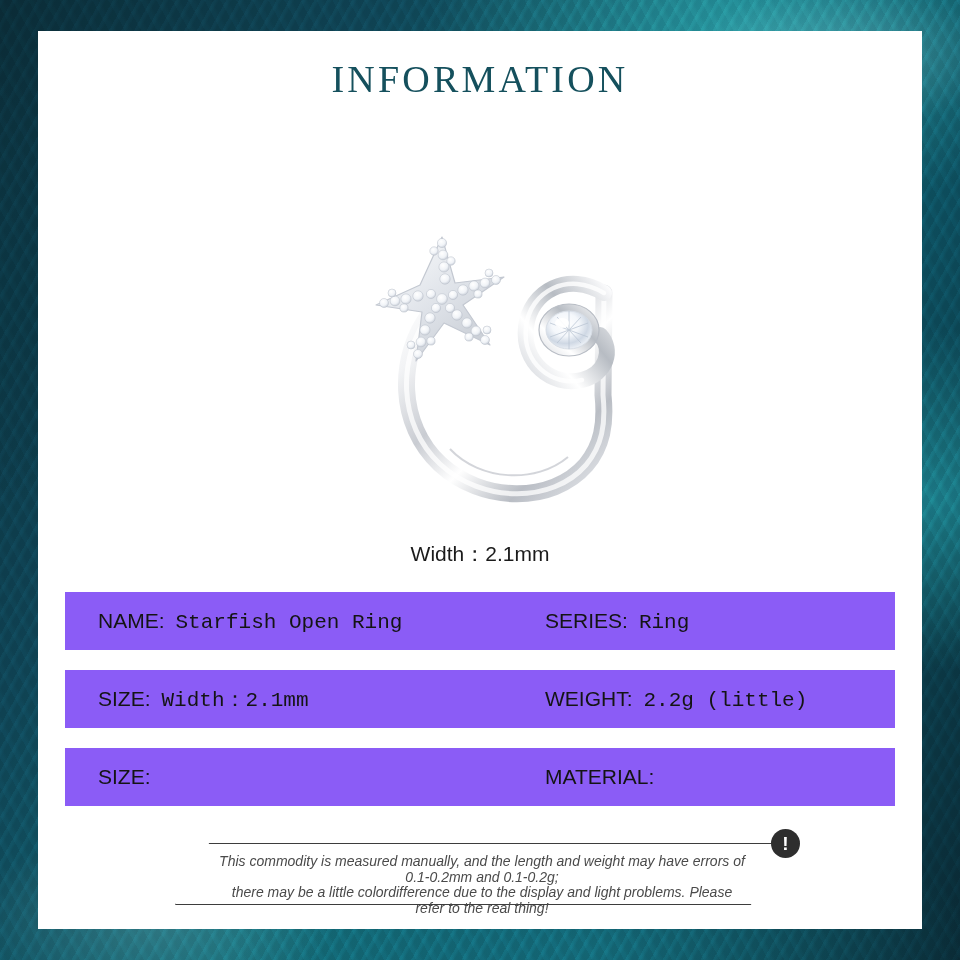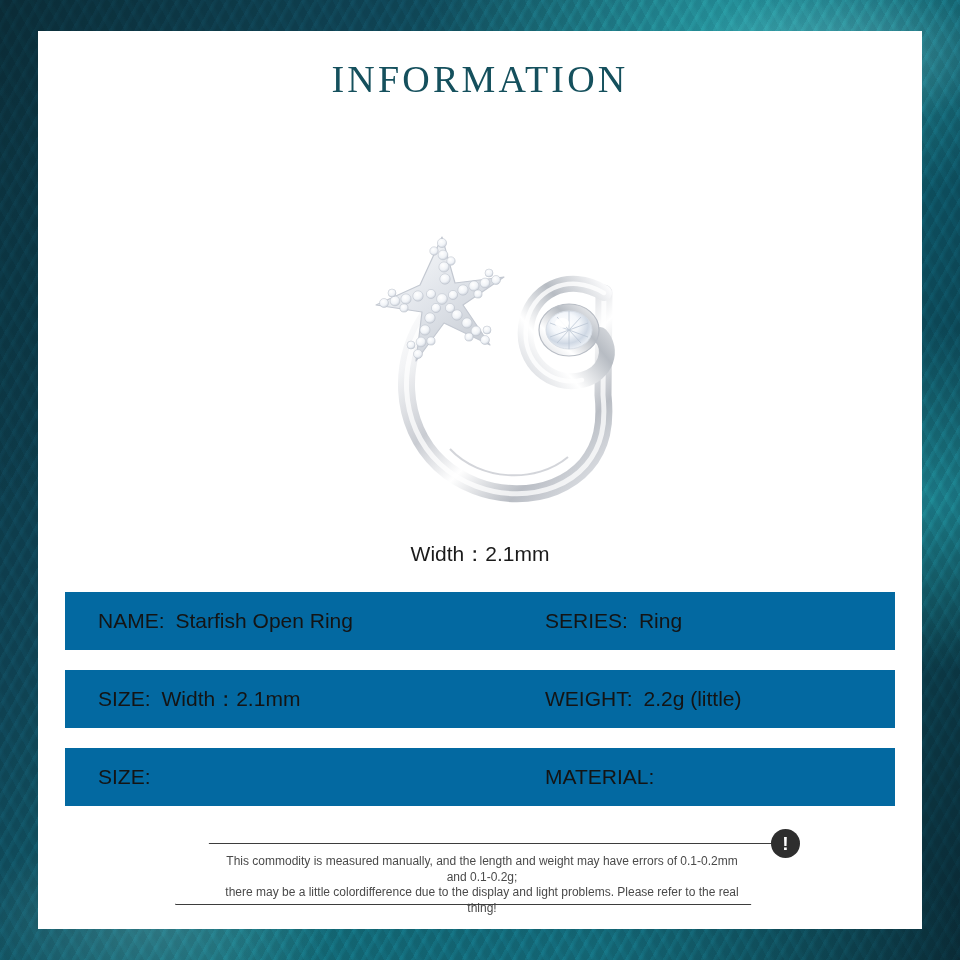--- a/index.html
+++ b/index.html
@@ -113,7 +113,7 @@
   .spec-row {
     position: relative;
     height: 58px;
-    background: #0369a1;
+    background: #8b5cf6;
     margin-bottom: 20px;
     display: flex;
     align-items: center;

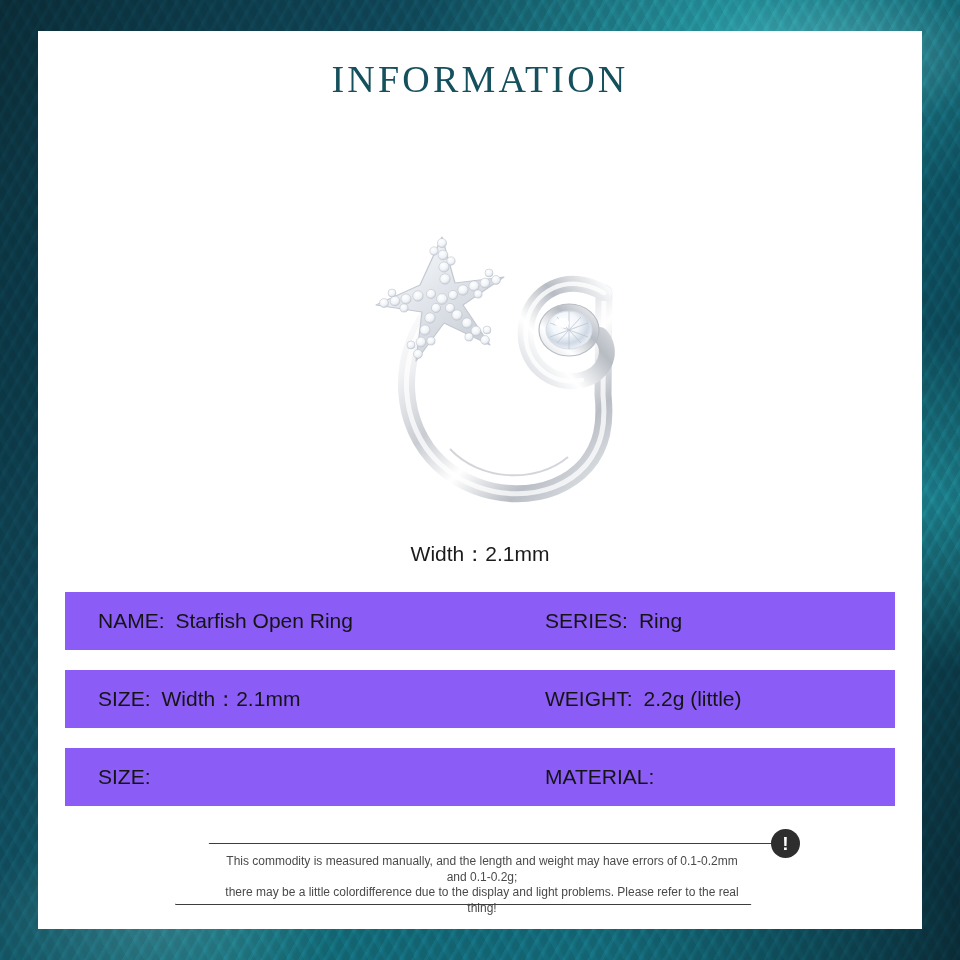--- a/index.html
+++ b/index.html
@@ -128,7 +128,7 @@
   .cell.left  { position: absolute; left: 33px; }
   .cell.right { position: absolute; left: 447px; margin-left: 33px; }
   .cell .k { font-weight: 400; }
-  .cell .v { margin-left: 11px; }
+  .cell .v { margin-left: 11px; font-family: Liberation Mono, monospace; }
 
   
   .disclaimer-wrap {

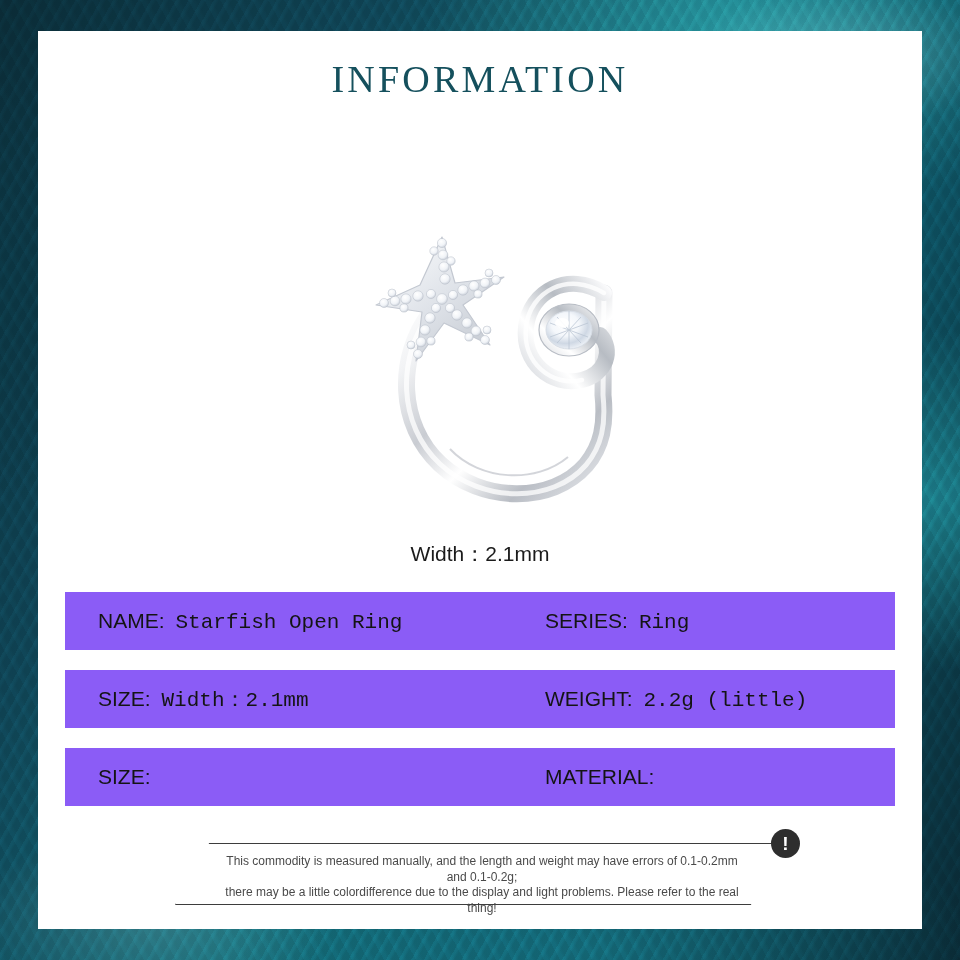--- a/index.html
+++ b/index.html
@@ -159,9 +159,10 @@
     top: 11px;
     width: 530px;
     text-align: center;
-    font-size: 12px;
+    font-size: 14px;
     line-height: 15.5px;
     color: #4a4a4a;
+    font-style: italic;
   }
   .alert-icon {
     position: absolute;

